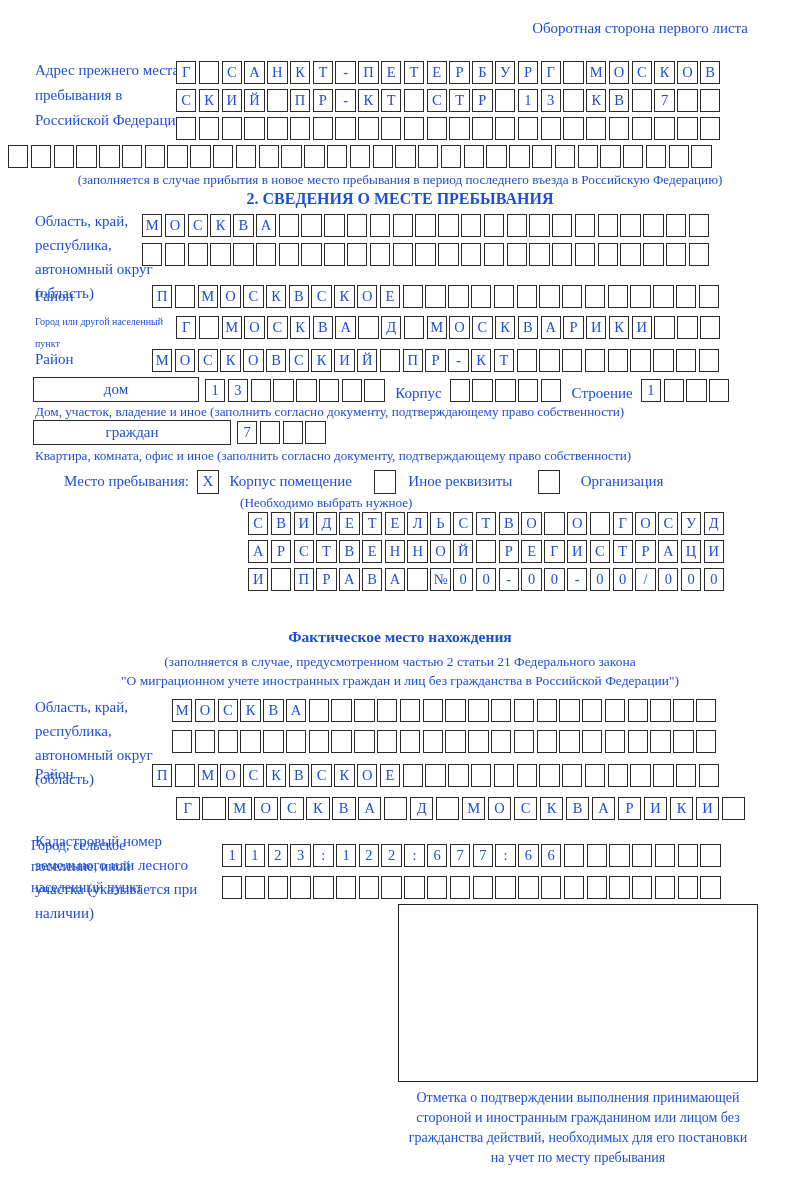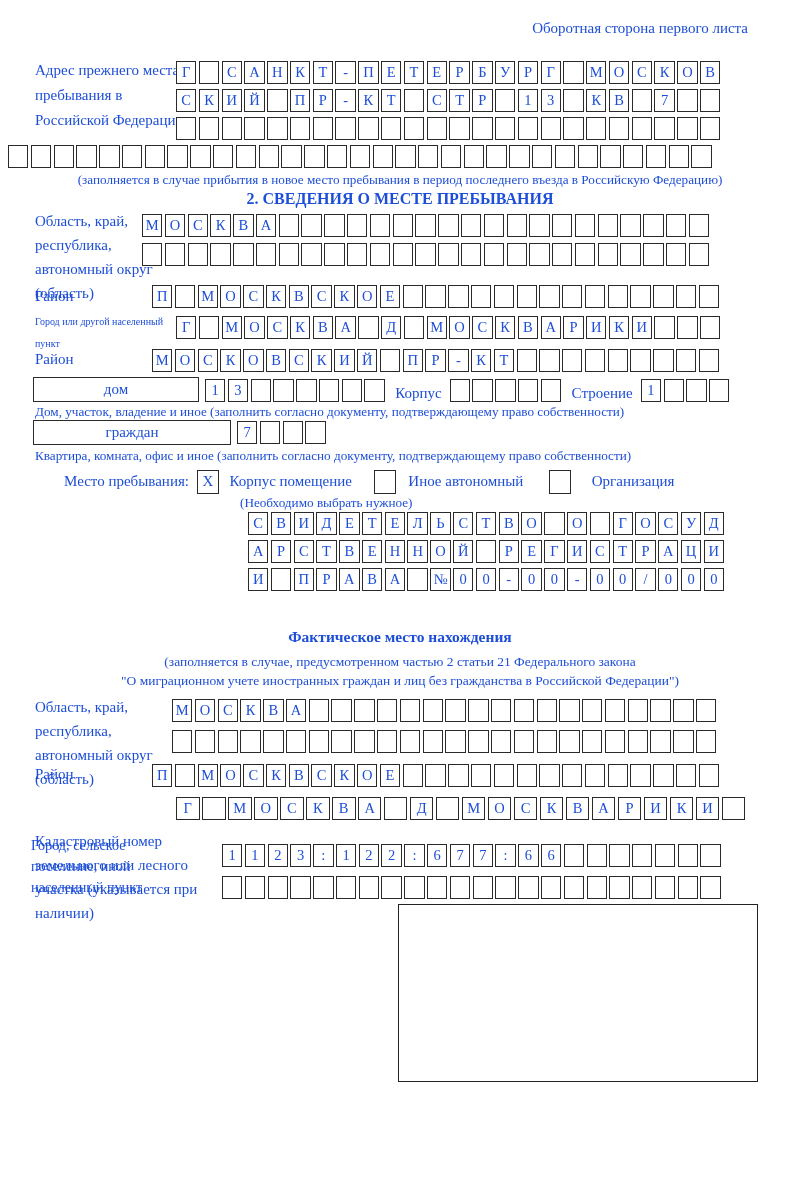--- a/index.html
+++ b/index.html
@@ -343,7 +343,7 @@
     <span class="cell cb" style="margin-left:8px;">X</span>
     <span class="label" style="margin-left:8px;white-space:nowrap;">Корпус помещение</span>
     <span class="cell cb" style="margin-left:22px;"></span>
-    <span class="label" style="margin-left:10px;white-space:nowrap;">Иное автономный</span>
+    <span class="label" style="margin-left:10px;white-space:nowrap;">Иное реквизиты</span>
     <span class="cell cb" style="margin-left:26px;"></span>
     <span class="label" style="margin-left:18px;white-space:nowrap;">Организация</span>
   </div>

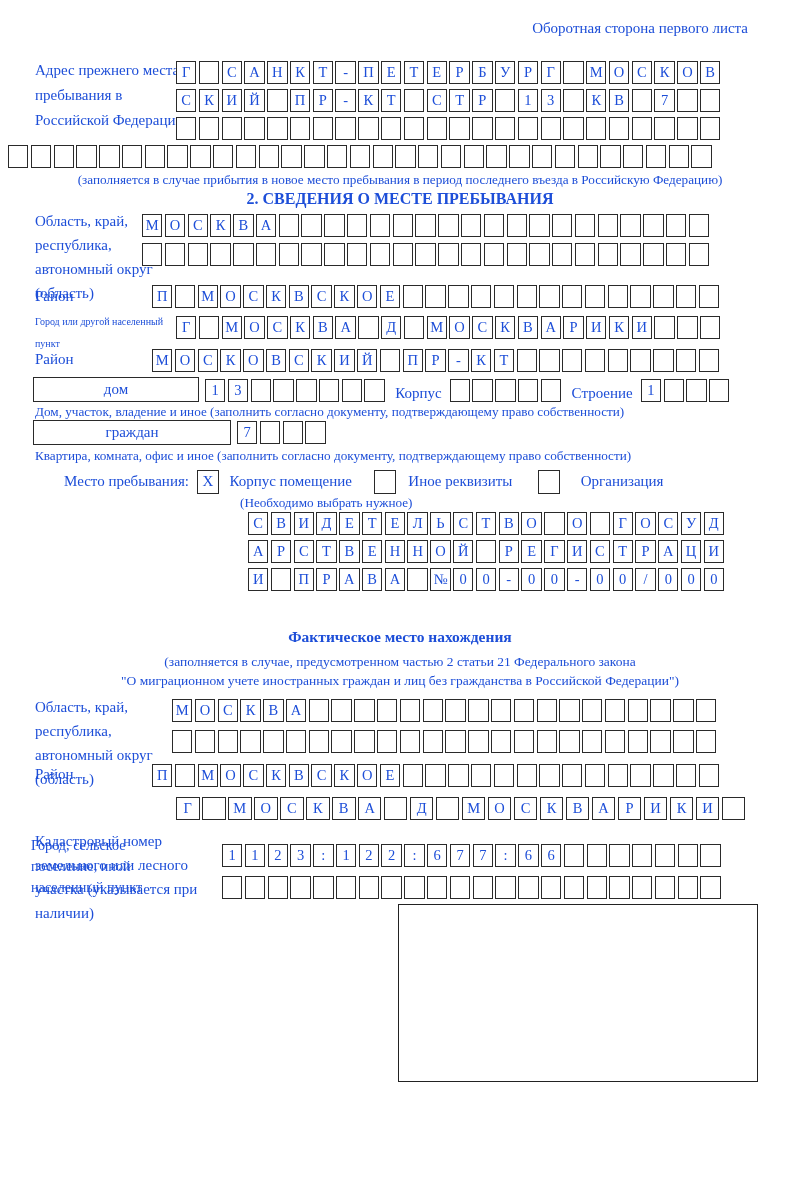--- a/index.html
+++ b/index.html
@@ -583,6 +583,7 @@
     </div>
 
   <div class="abs stamp-box" style="left:398px;top:904px;width:358px;height:176px;"></div>
+  <div class="abs stamp-caption" style="left:408px;top:1088px;width:340px;">Отметка о подтверждении выполнения принимающей стороной и иностранным гражданином или лицом без гражданства действий, необходимых для его постановки на учет по месту пребывания</div>
 
 </div>
 

